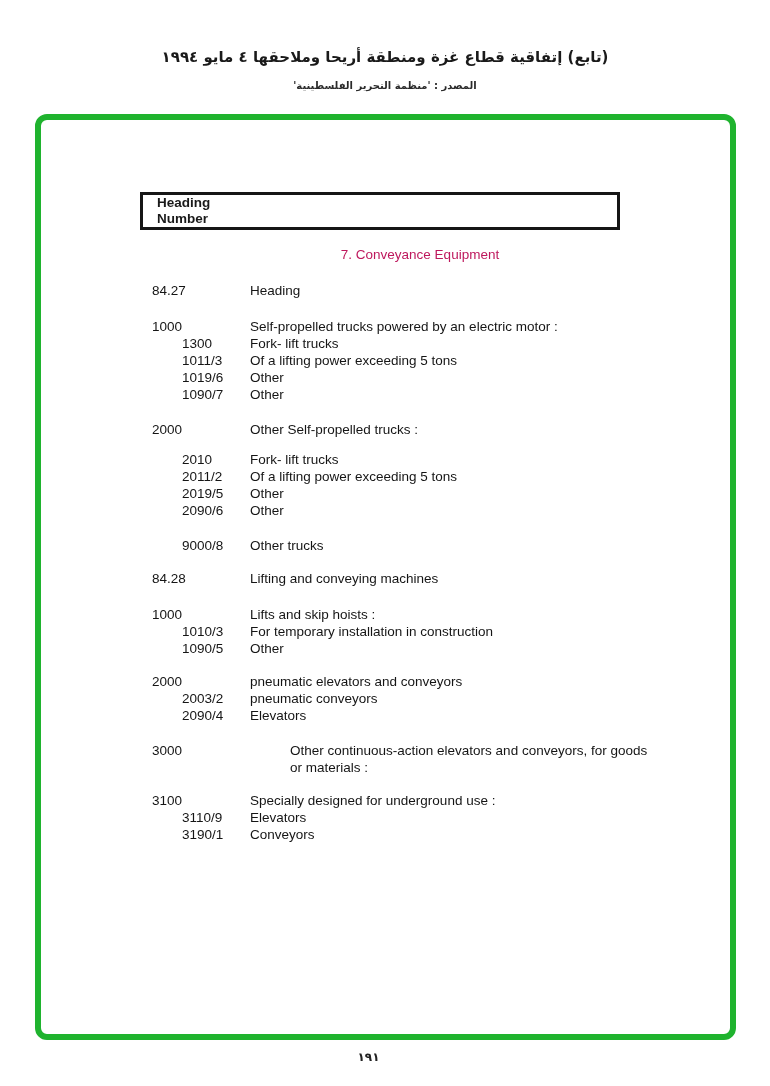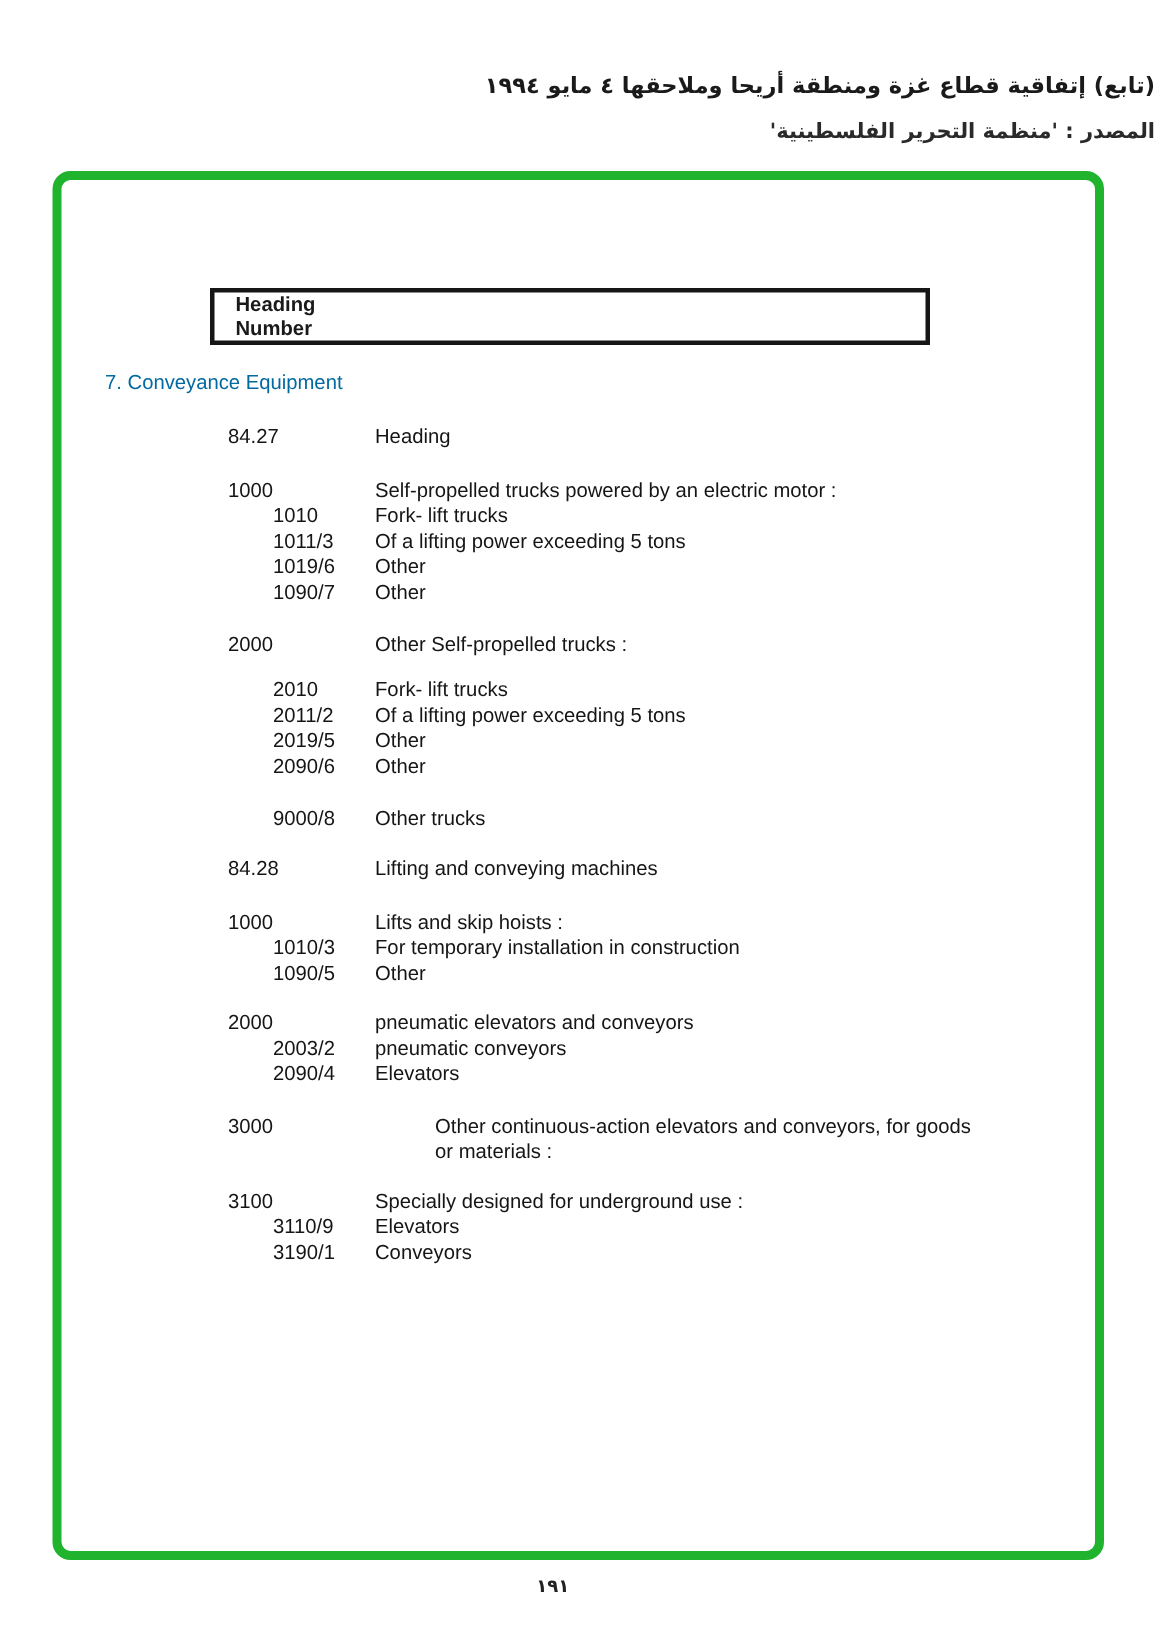--- a/index.html
+++ b/index.html
@@ -15,7 +15,7 @@
 
   .arabic-title {
     position: absolute; top: 48px; left: 0; width: 770px;
-    text-align: right; font-weight: bold; font-size: 15px;
+    text-align: center; font-weight: bold; font-size: 15px;
     letter-spacing: 0.5px;
   }
   .arabic-source {

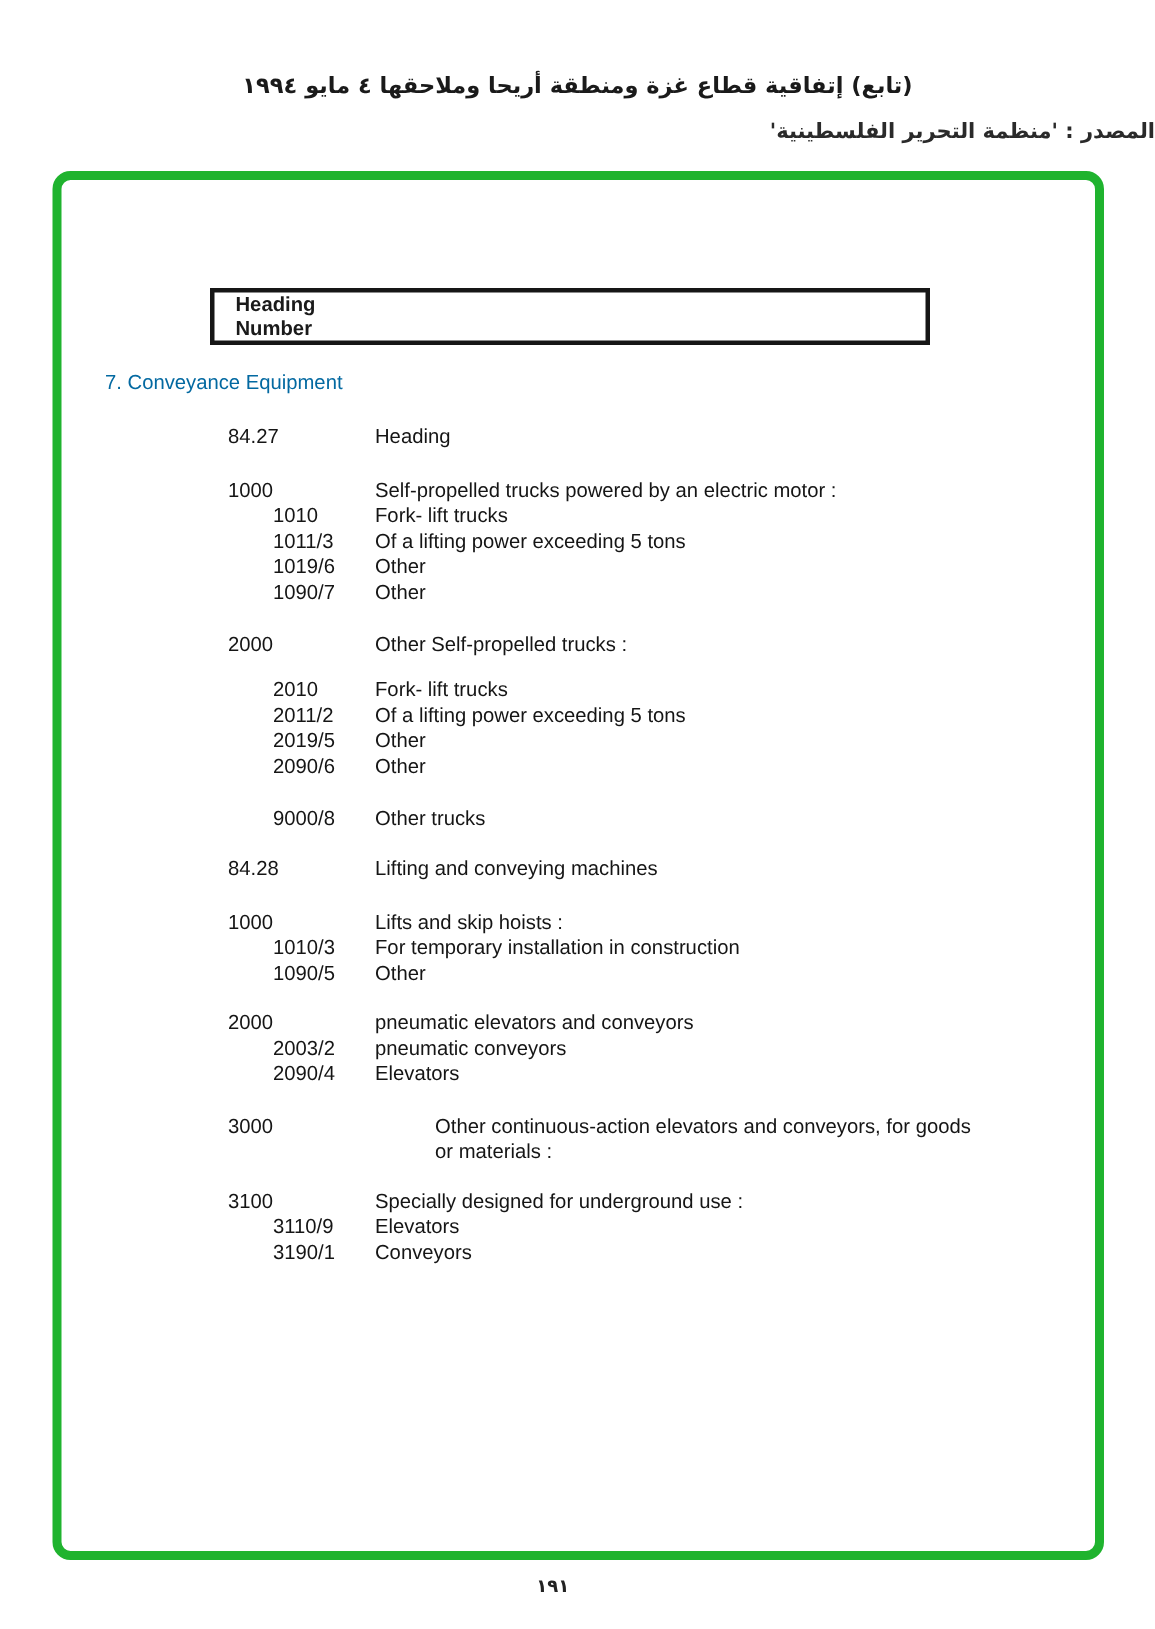--- a/index.html
+++ b/index.html
@@ -20,7 +20,7 @@
   }
   .arabic-source {
     position: absolute; top: 80px; left: 0; width: 770px;
-    font-weight: bold; font-size: 14px;
+    text-align: center; font-weight: bold; font-size: 10px;
     color: #2a2a2a;
   }
 

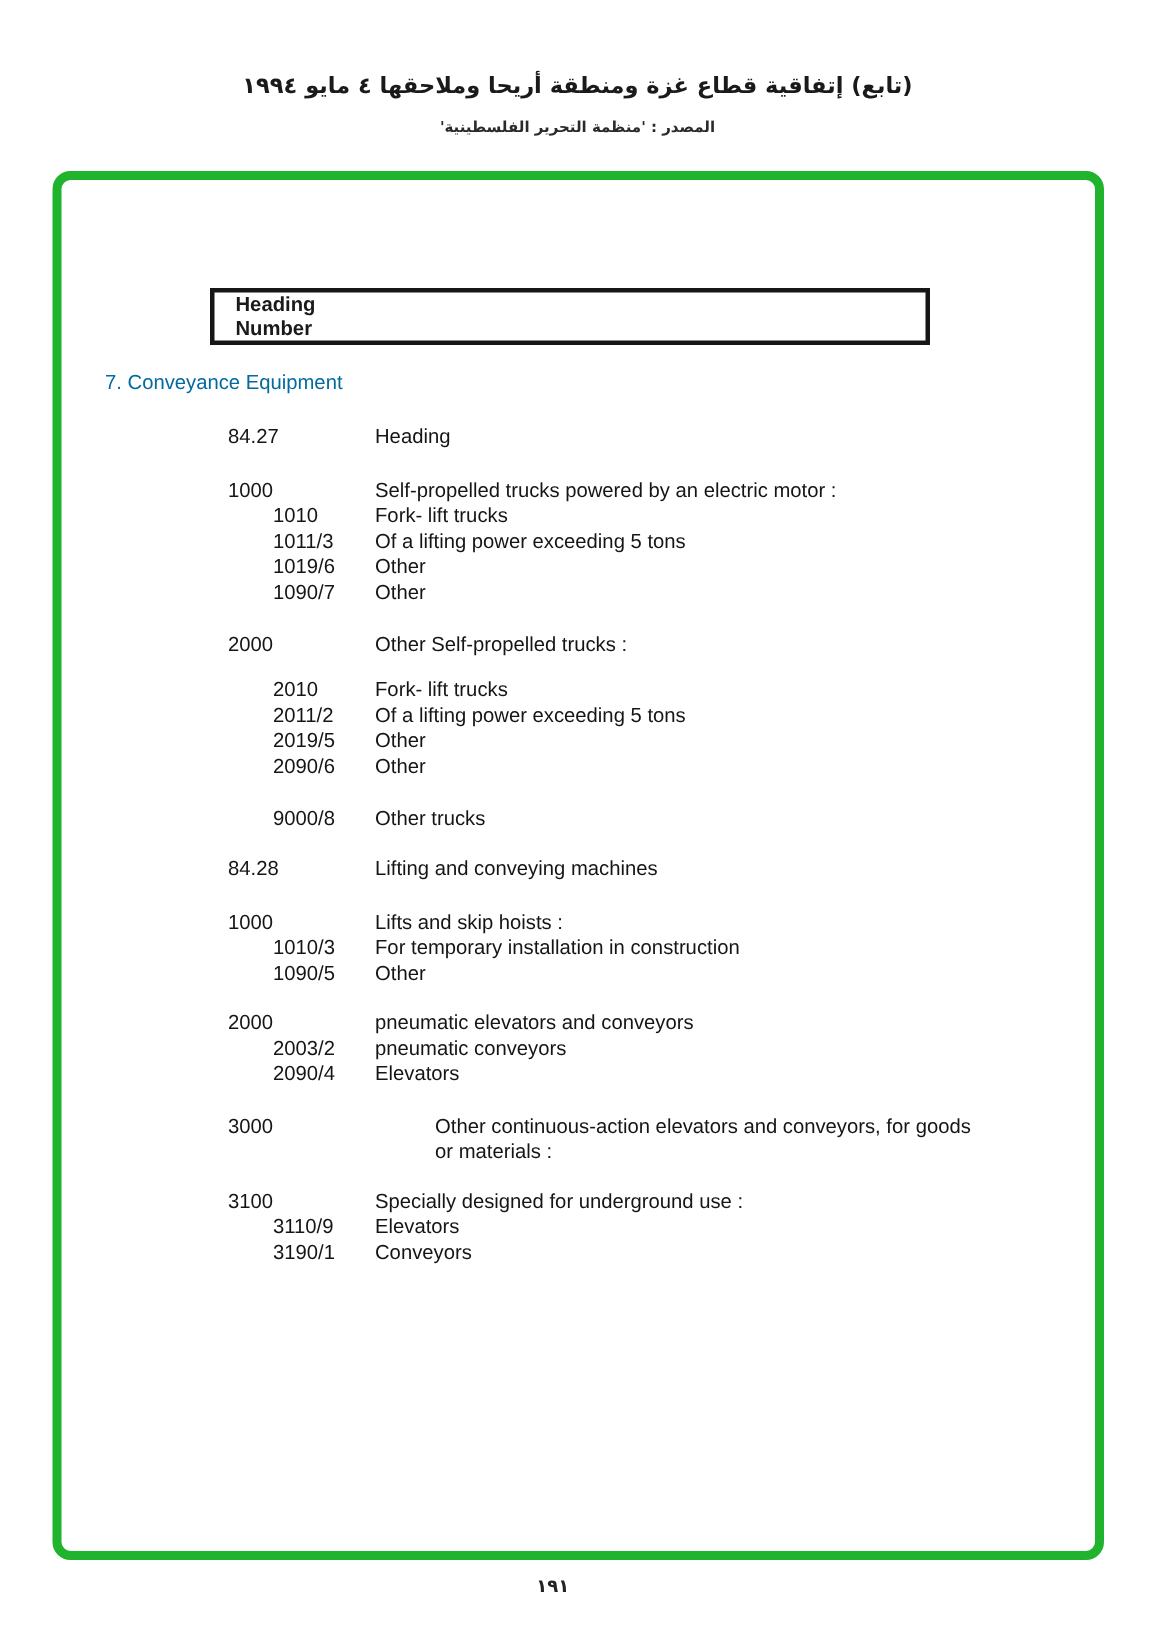--- a/index.html
+++ b/index.html
@@ -52,7 +52,7 @@
 
   .section-title {
     position: absolute; top: 247px; left: 70px; width: 700px;
-    font-size: 13.5px; color: #0369a1;
+    text-align: center; font-size: 13.5px; color: #be185d;
   }
 
   .rows {

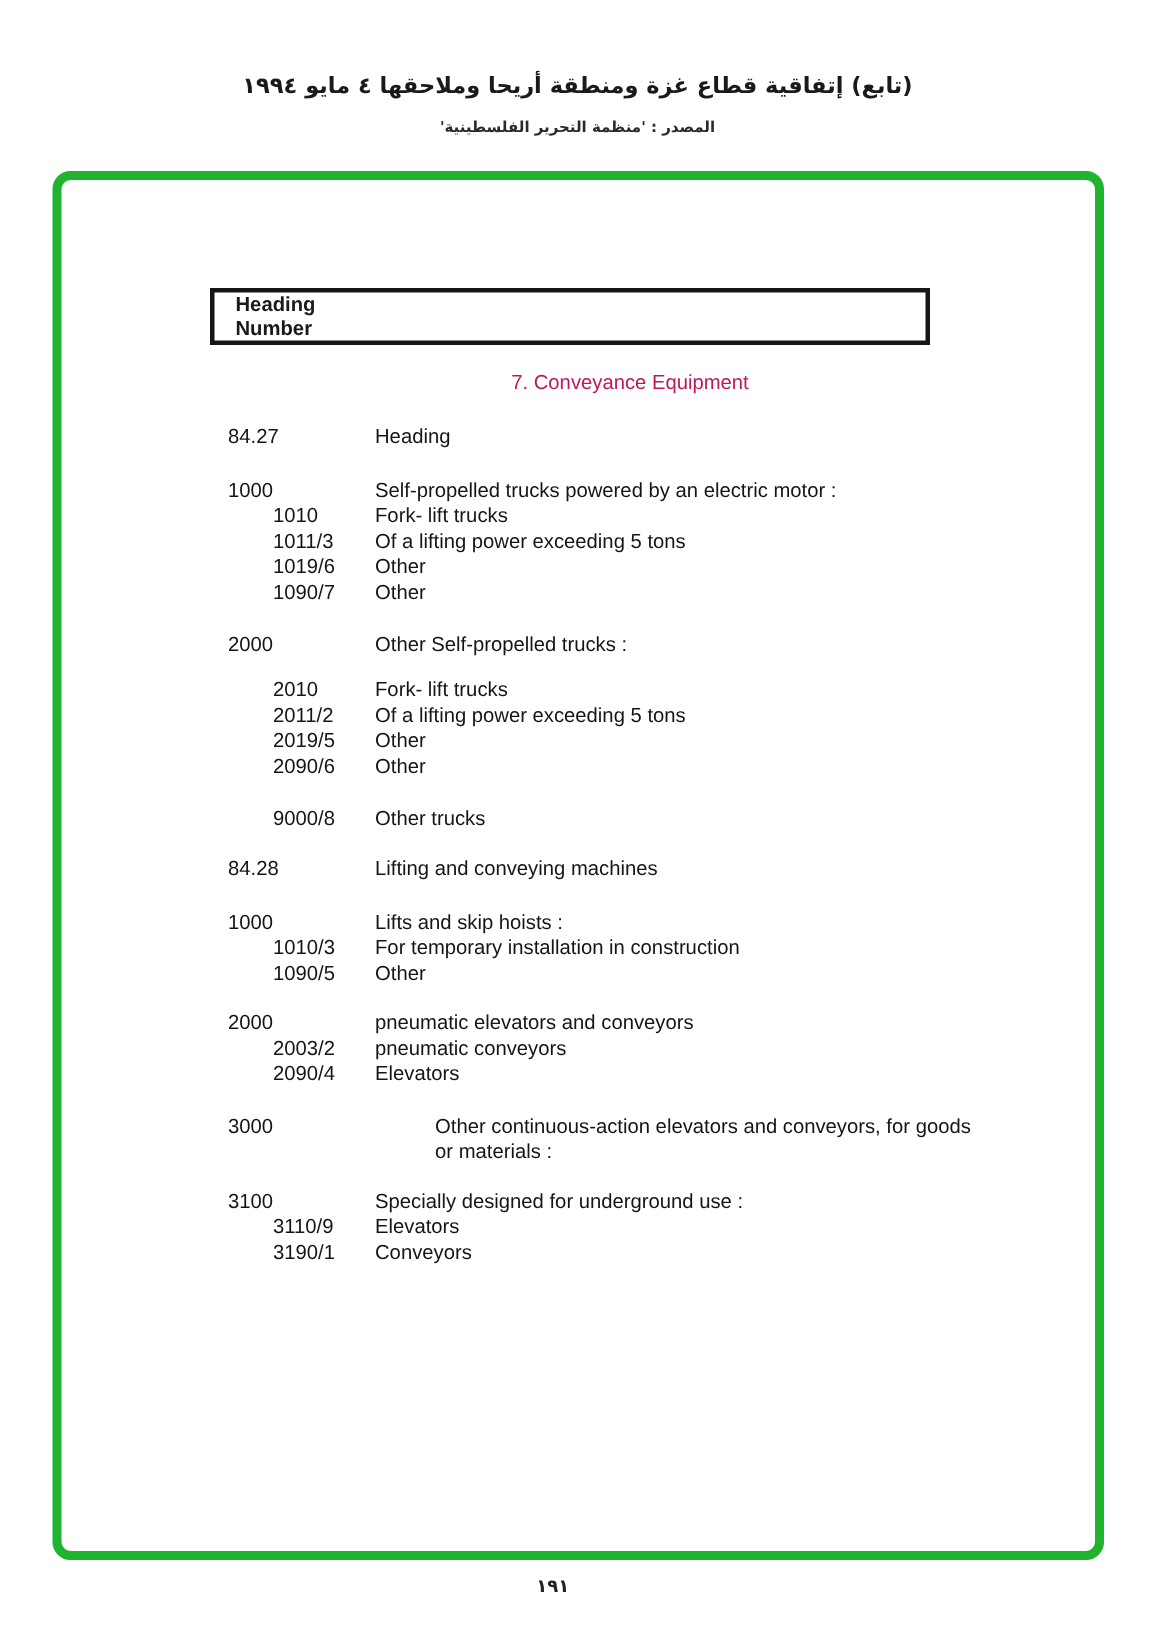--- a/index.html
+++ b/index.html
@@ -97,7 +97,7 @@
       <span class="desc">Self-propelled trucks powered by an electric motor :</span>
     </div>
     <div class="row sub">
-      <span class="code">1010</span>
+      <span class="code">1300</span>
       <span class="desc">Fork- lift trucks</span>
     </div>
     <div class="row sub">

